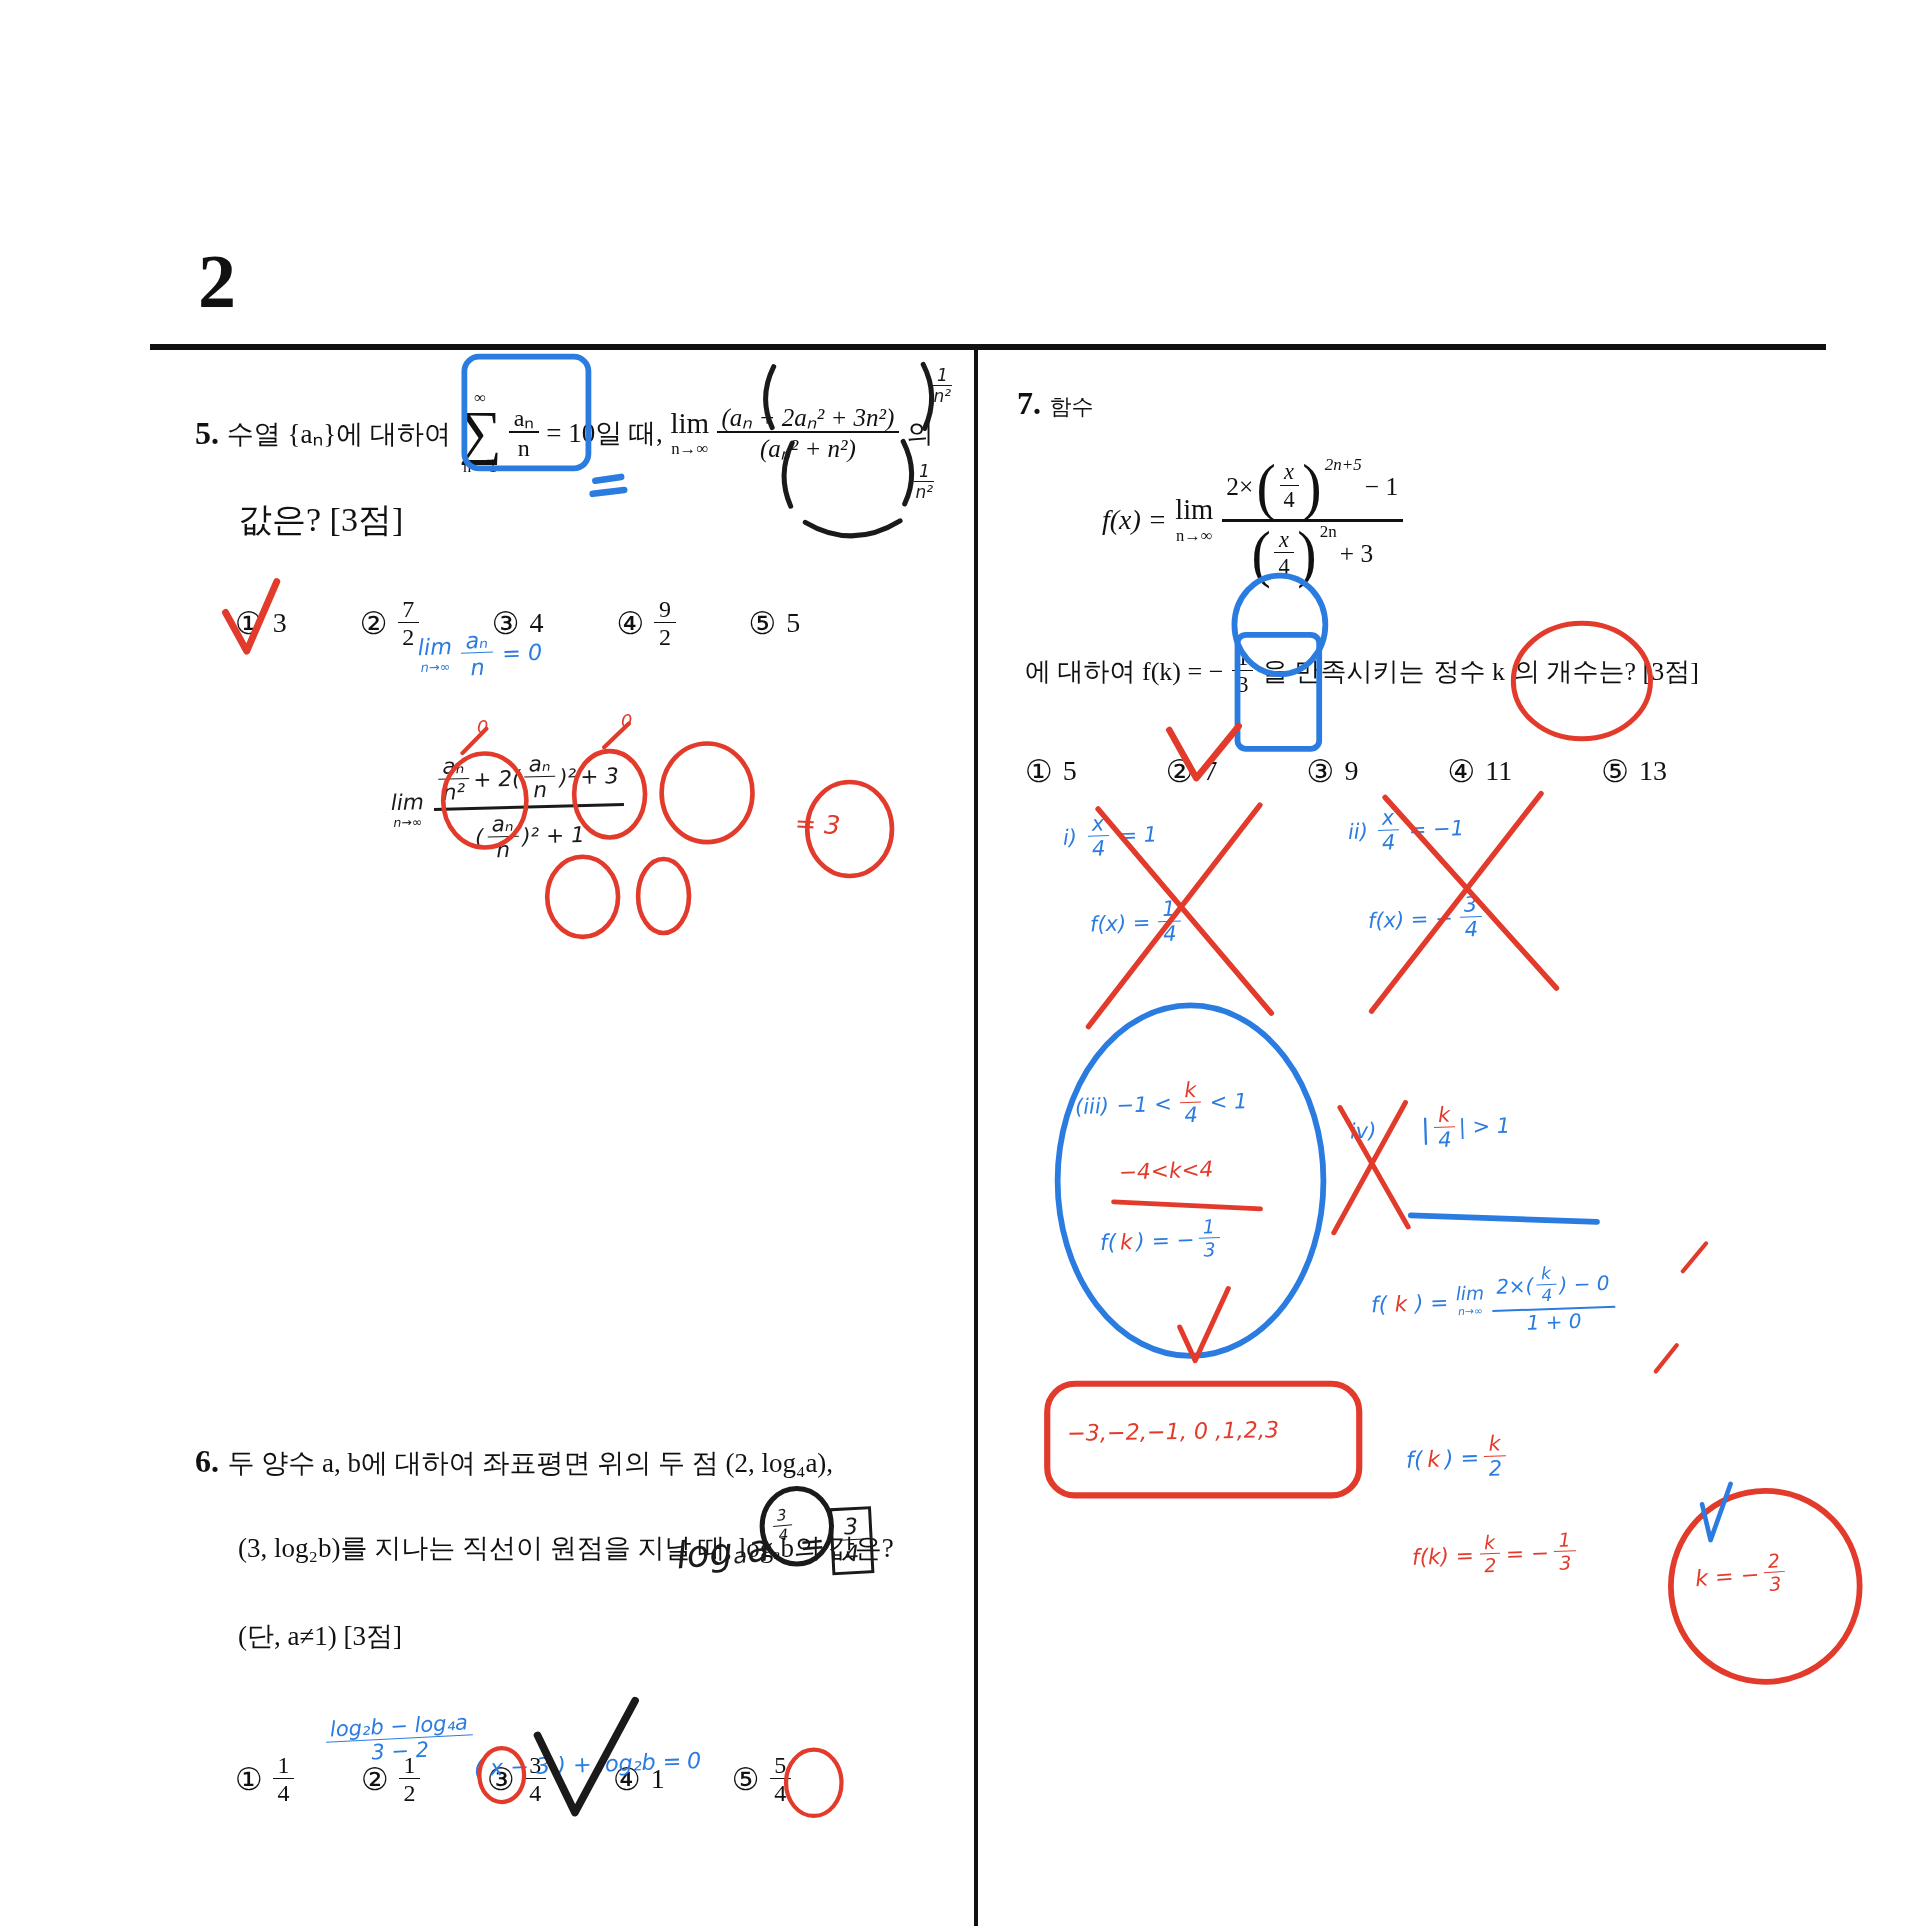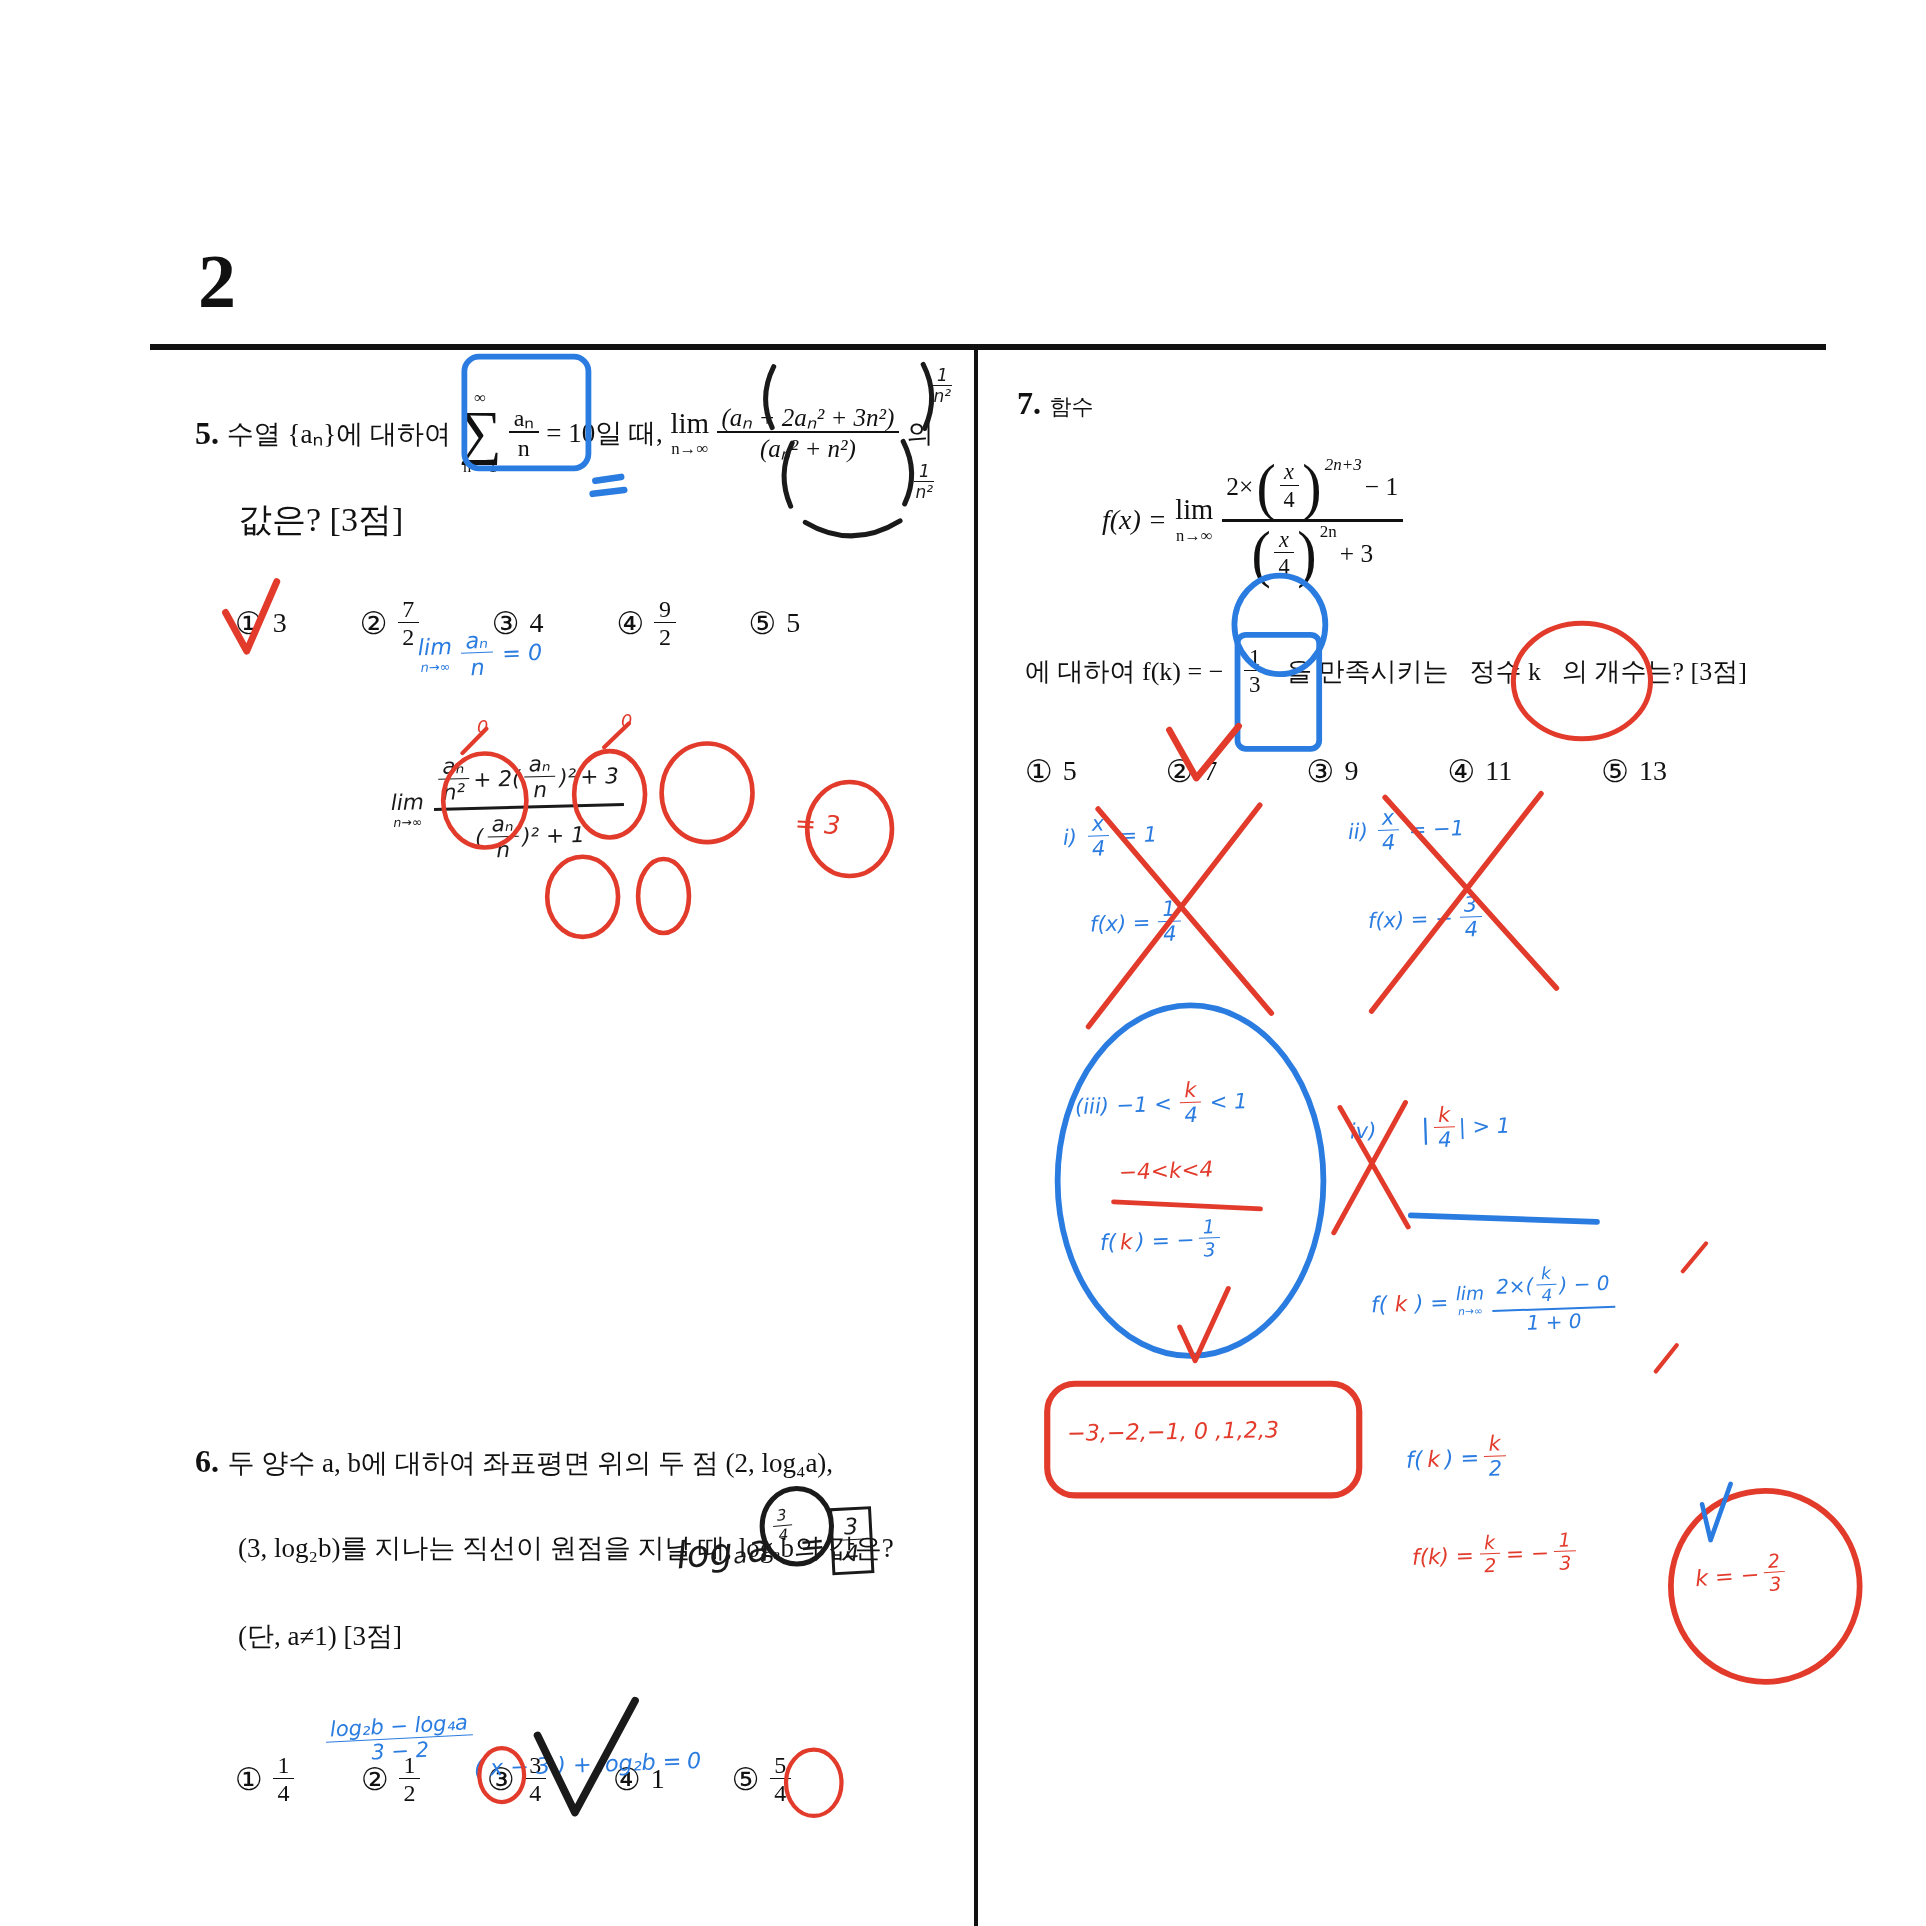--- a/index.html
+++ b/index.html
@@ -229,7 +229,7 @@
             <span class="fd">4</span>
           </span>
         <span class="paren" style="font-size:58px">)</span>
-        <span style="font-size:17px;font-style:italic;transform:translateY(-22.3px)">2n+3</span>
+        <span style="font-size:17px;font-style:italic;transform:translateY(-22.3px)">2n+5</span>
         <span style="font-size:25.4px">− 1</span>
       </span>
       <span class="fd row" style="gap:3.1px;padding-top:3.1px">

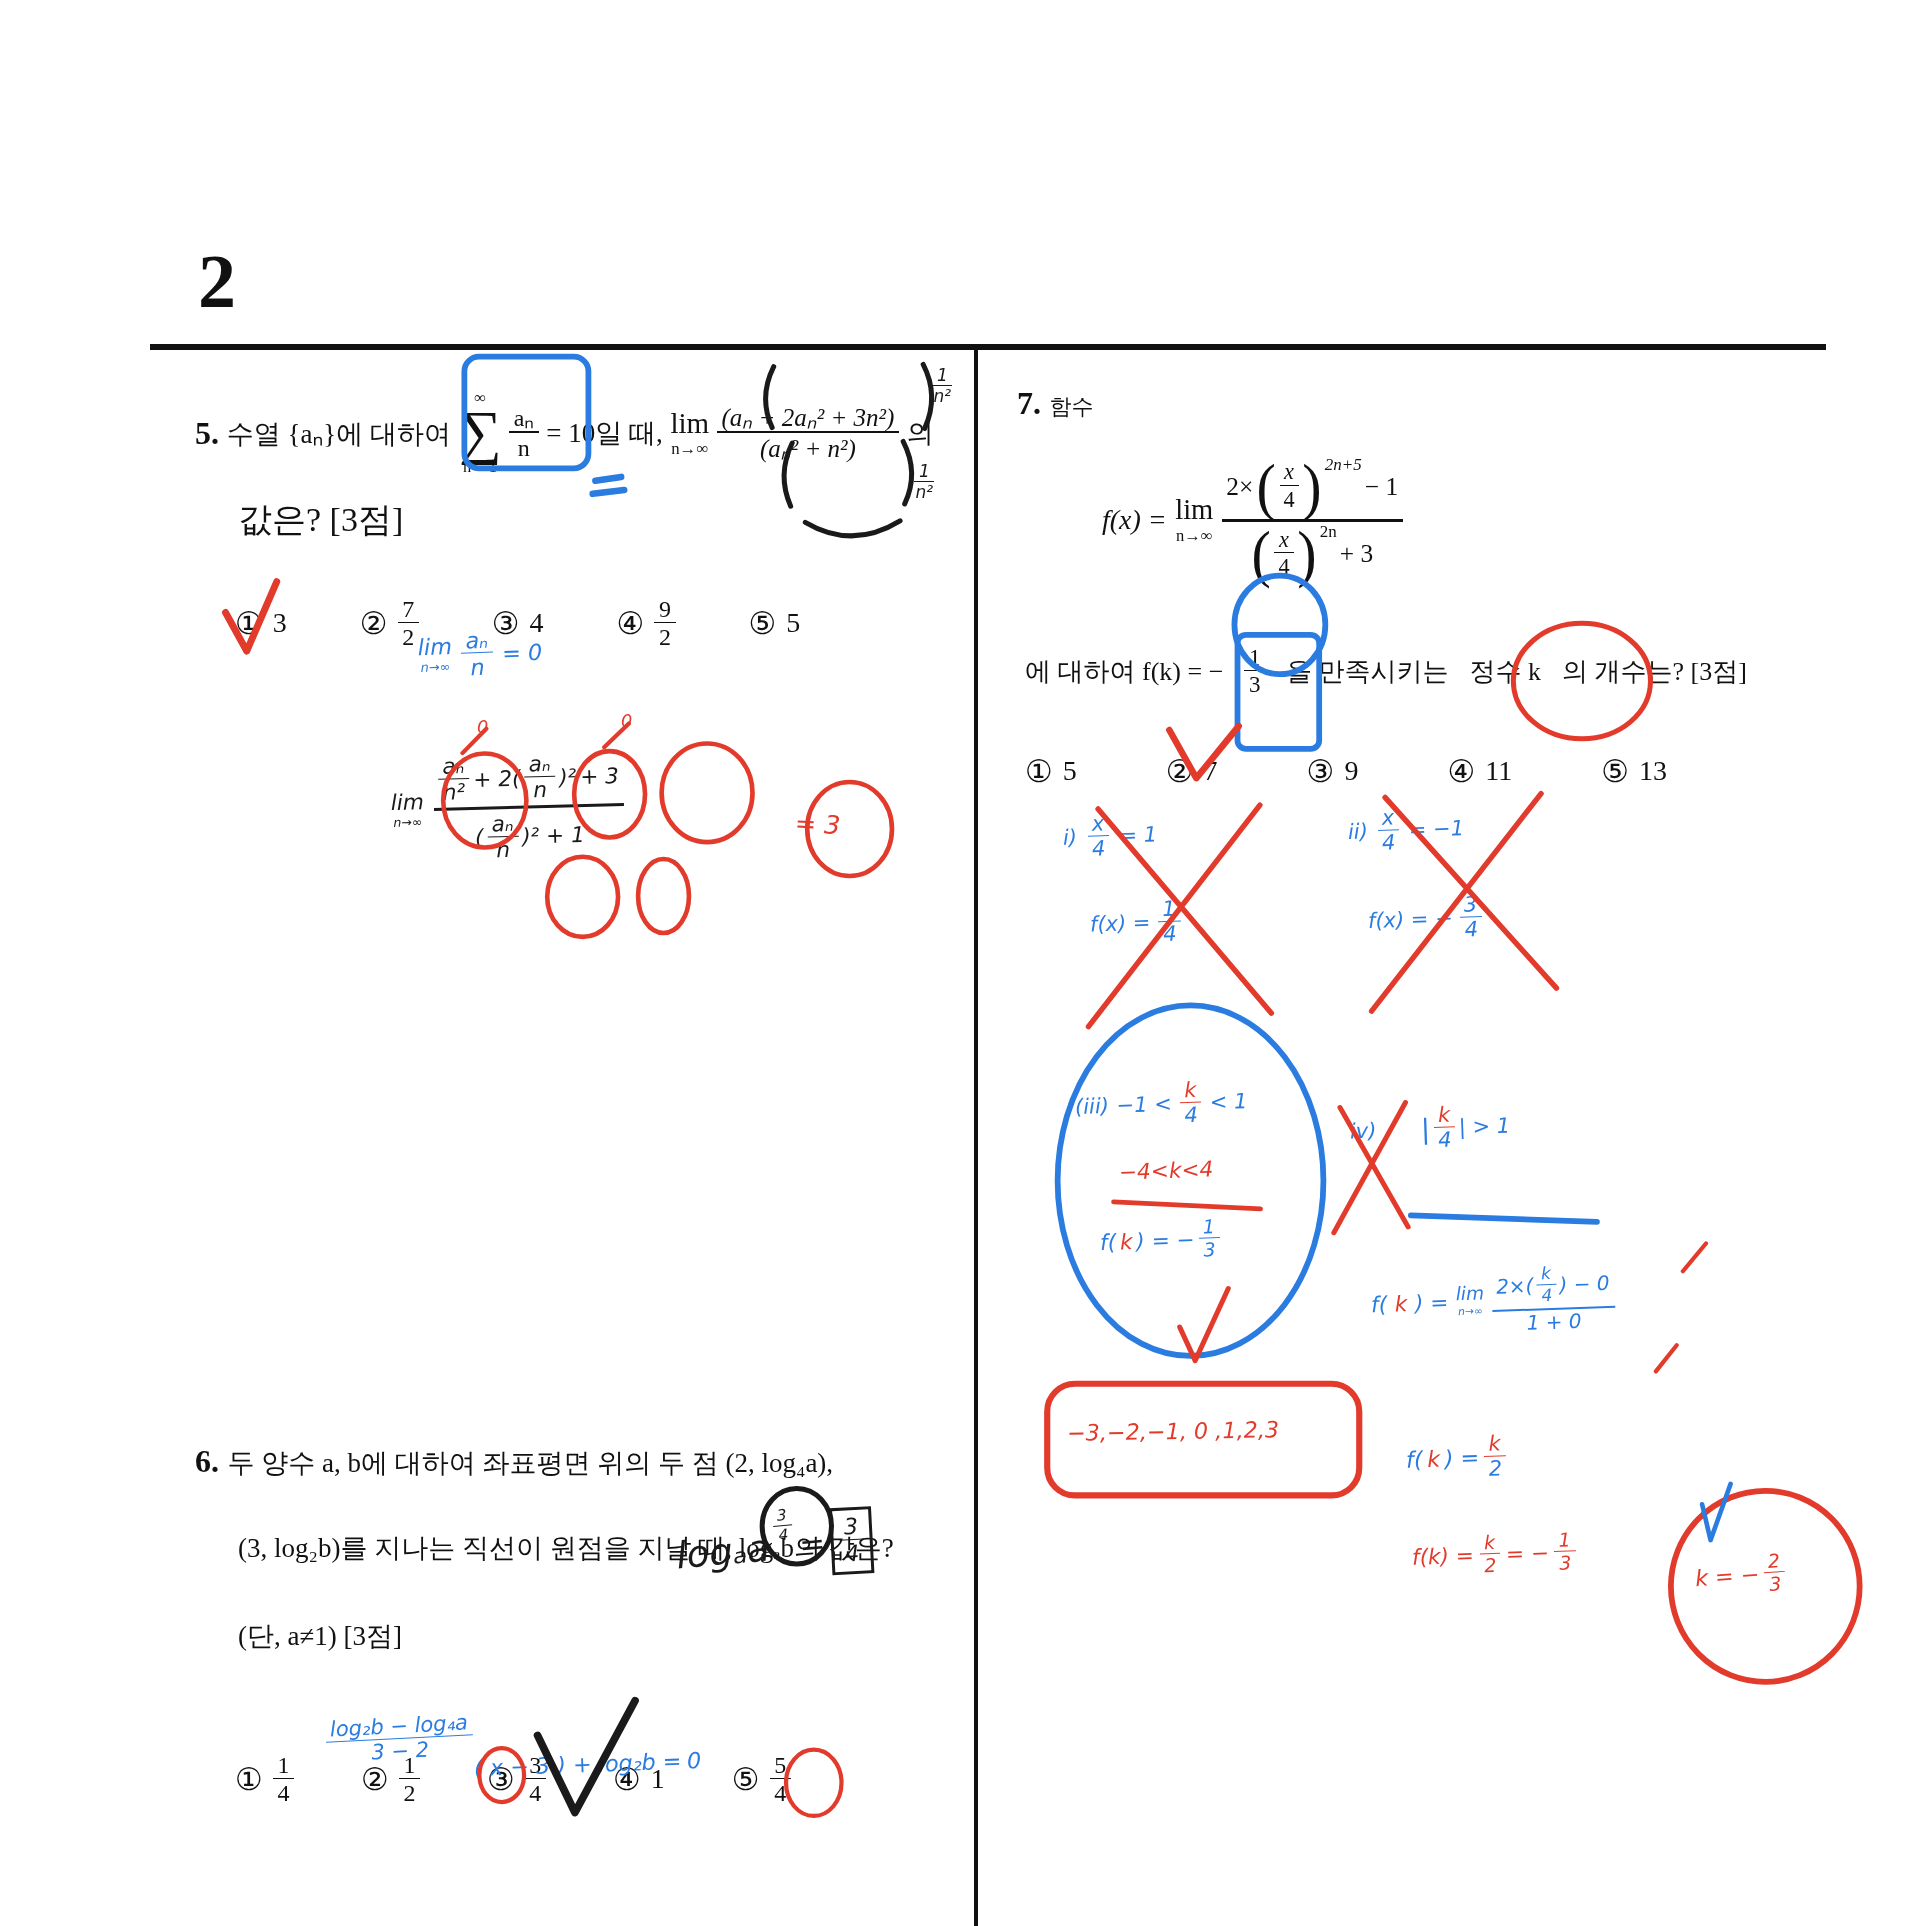--- a/index.html
+++ b/index.html
@@ -245,7 +245,7 @@
     </span>
   </div>
 
-  <div class="abs row" style="left:1025px;top:644px;gap:21px">
+  <div class="abs row" style="left:1025px;top:644px;gap:9px">
     <span style="font-size:26px">에 대하여 f(k) = −</span>
     <span class="fr thin" style="font-size:23px">
         <span class="fn">1</span>

